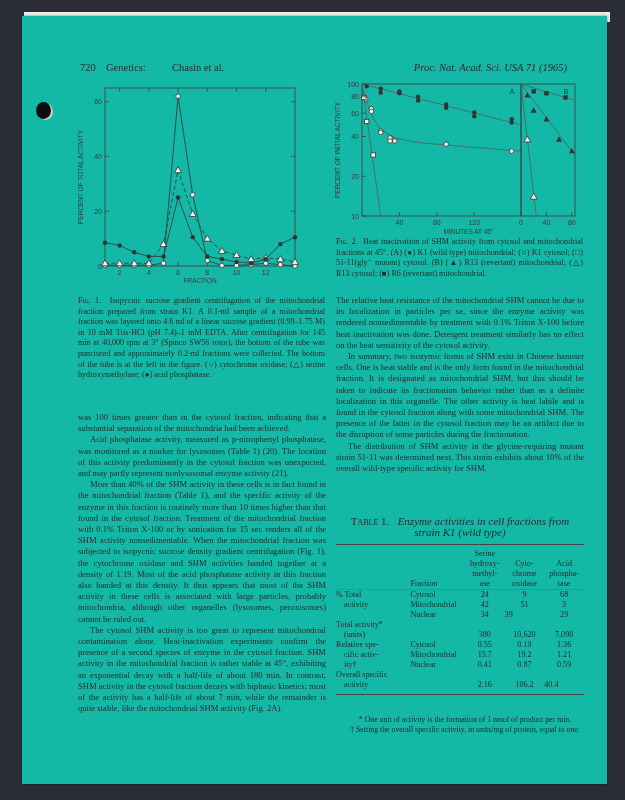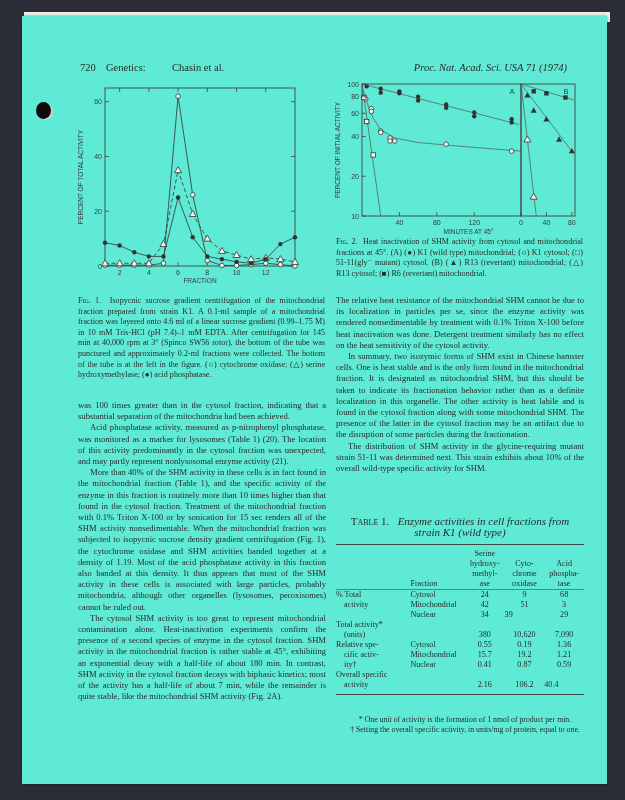--- a/index.html
+++ b/index.html
@@ -4,7 +4,7 @@
 <style>
   html,body{margin:0;padding:0;}
   body{width:625px;height:800px;background:#2a2c36;position:relative;overflow:hidden;font-family:"Liberation Serif","DejaVu Serif",serif;color:#2b2b2b;}
-  .page{position:absolute;left:22px;top:16px;width:585px;height:768px;background:#5eead4;box-shadow:0 0 2px rgba(0,0,0,.5);}
+  .page{position:absolute;left:22px;top:16px;width:585px;height:768px;background:#14b8a6;box-shadow:0 0 2px rgba(0,0,0,.5);}
   .page-back{position:absolute;left:24px;top:12px;width:586px;height:10px;background:#eeece4;}
   .hole{position:absolute;left:36px;top:100px;width:15px;height:17px;border-radius:50%;background:#0c0c0c;box-shadow:2px 1px 0 #cfcfcf;}
   .header{position:absolute;top:62px;left:80px;right:48px;font-size:10.5px;}

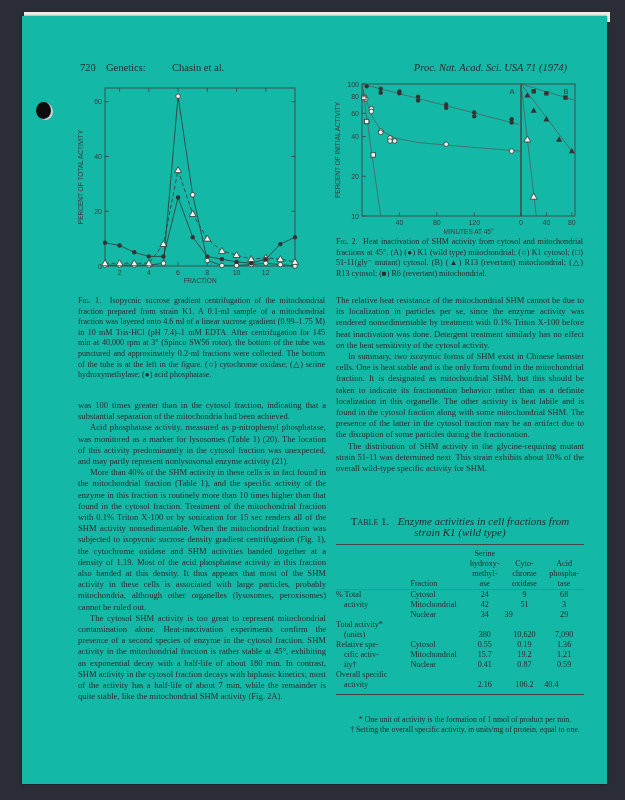--- a/index.html
+++ b/index.html
@@ -38,7 +38,7 @@
     <span class="pg">720</span>
     <span class="sect">Genetics:</span>
     <span class="auth" style="left:92px;">Chasin et al.</span>
-    <span class="jour">Proc. Nat. Acad. Sci. USA 71 (1974)</span>
+    <span class="jour">Proc. Nat. Acad. Sci. USA 71 (1965)</span>
   </div>
 
   <svg id="fig1" width="250" height="215" style="position:absolute;left:38px;top:60px;">

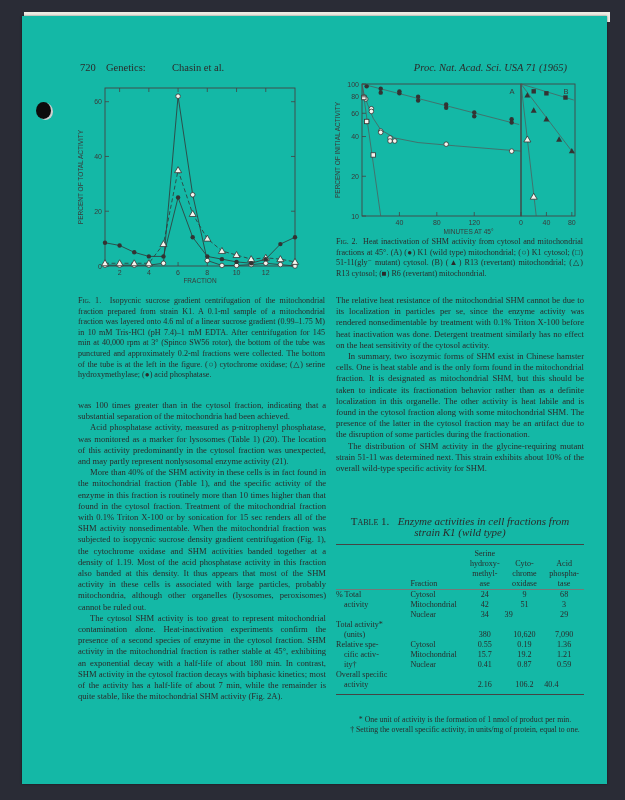--- a/index.html
+++ b/index.html
@@ -207,7 +207,7 @@
     <span>Heat inactivation of SHM activity from cytosol and mitochondrial fractions at 45°. (A) (●) K1 (wild type) mitochondrial; (○) K1 cytosol; (□) 51-11(gly⁻ mutant) cytosol. (B) (▲) R13 (revertant) mitochondrial; (△) R13 cytosol; (■) R6 (revertant) mitochondrial.</span>
   </div>
 
-  <div class="col" style="left:56px;top:384px;width:248px;">
+  <div class="col" style="left:56px;top:396px;width:248px;">
     <p class="noind">was 100 times greater than in the cytosol fraction, indicating that a substantial separation of the mitochondria had been achieved.</p>
     <p>Acid phosphatase activity, measured as p-nitrophenyl phosphatase, was monitored as a marker for lysosomes (Table 1) (20). The location of this activity predominantly in the cytosol fraction was unexpected, and may partly represent nonlysosomal enzyme activity (21).</p>
     <p>More than 40% of the SHM activity in these cells is in fact found in the mitochondrial fraction (Table 1), and the specific activity of the enzyme in this fraction is routinely more than 10 times higher than that found in the cytosol fraction. Treatment of the mitochondrial fraction with 0.1% Triton X-100 or by sonication for 15 sec renders all of the SHM activity nonsedimentable. When the mitochondrial fraction was subjected to isopycnic sucrose density gradient centrifugation (Fig. 1), the cytochrome oxidase and SHM activities banded together at a density of 1.19. Most of the acid phosphatase activity in this fraction also banded at this density. It thus appears that most of the SHM activity in these cells is associated with large particles, probably mitochondria, although other organelles (lysosomes, peroxisomes) cannot be ruled out.</p>

